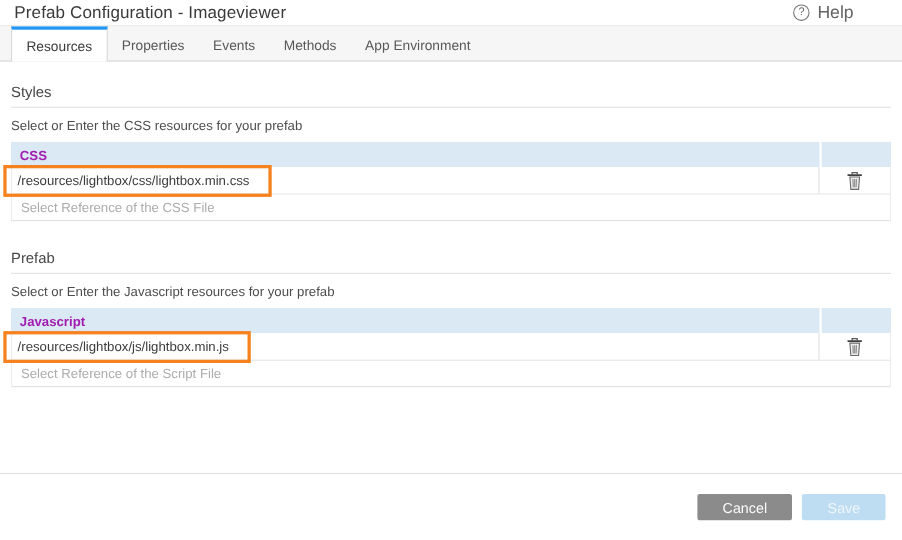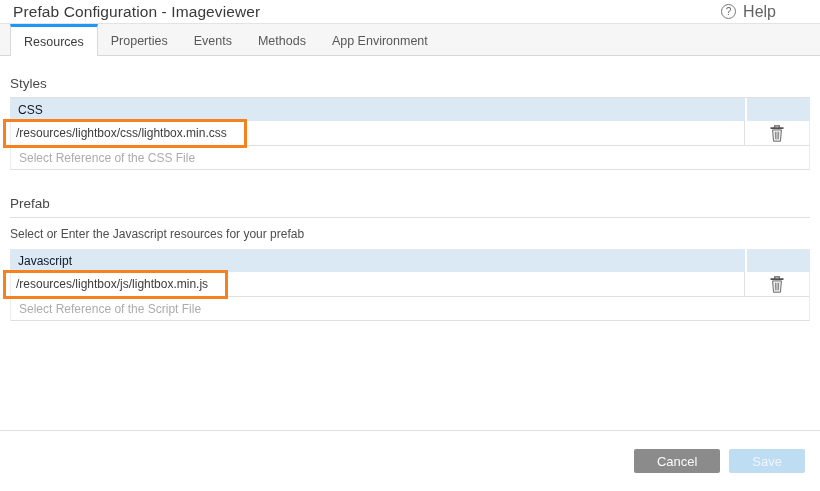--- a/index.html
+++ b/index.html
@@ -122,6 +122,7 @@
 
     <div class="section">
       <div class="section-heading">Styles</div>
+      <div class="section-desc">Select or Enter the CSS resources for your prefab</div>
 
       <div class="res-table">
         <div class="thead">

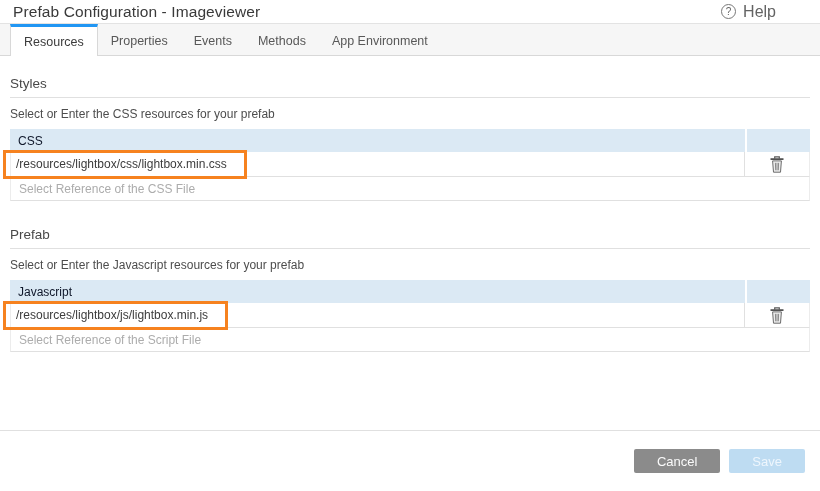--- a/index.html
+++ b/index.html
@@ -57,7 +57,7 @@
   }
   .th {
     flex:1; display:flex; align-items:center; padding-left:8px;
-    font-size:12px; color:#0f172a;
+    font-size:12px; color:#a21caf;font-weight:bold;
   }
   .th-action { width:65px; border-left:2px solid #fff; }
   .trow {

